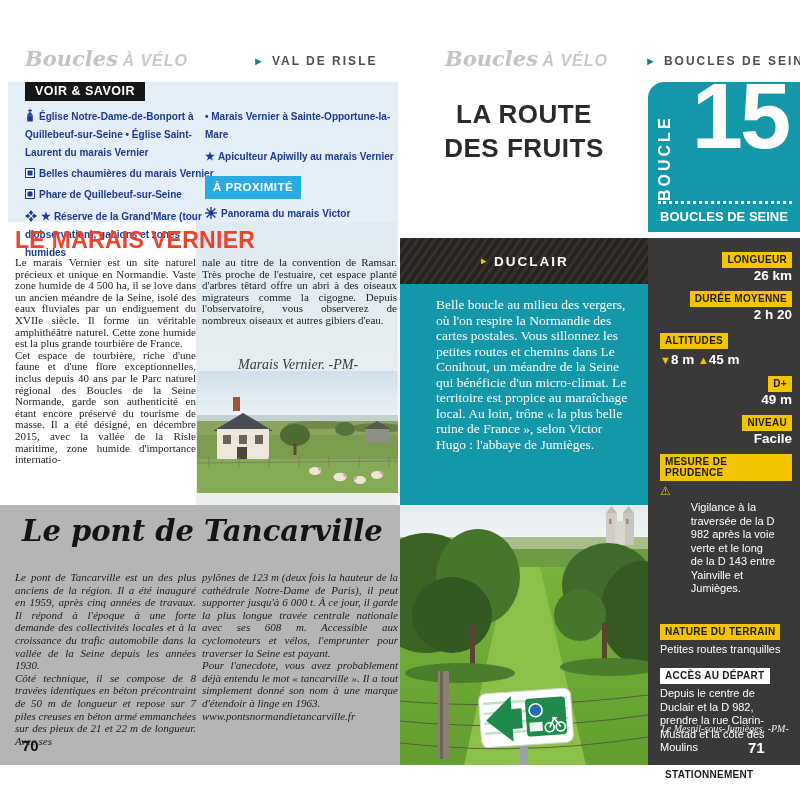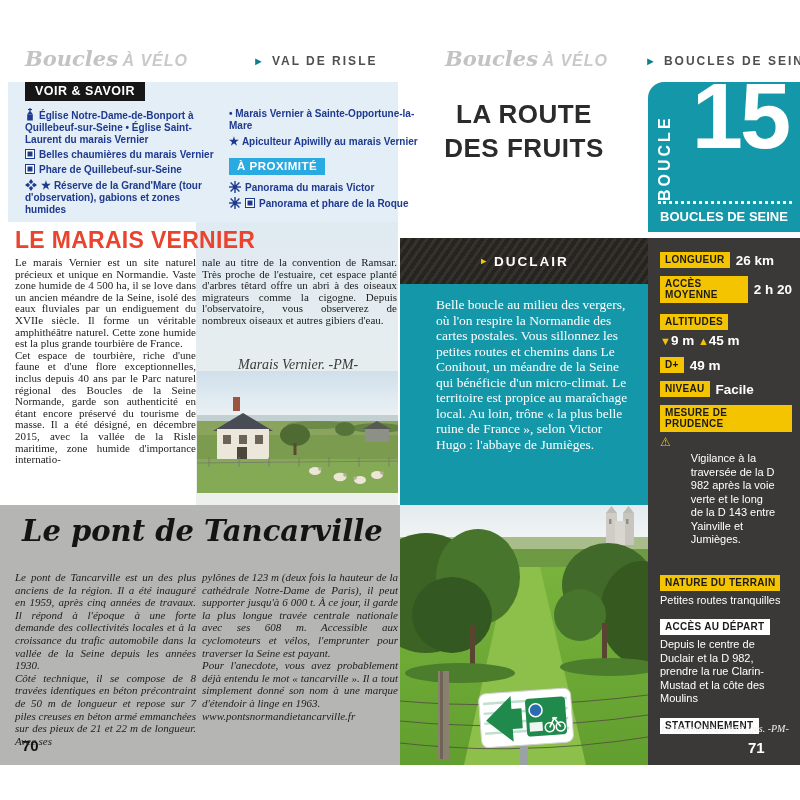--- a/index.html
+++ b/index.html
@@ -16,7 +16,7 @@
   
   .voir-box { position:absolute; left:8px; top:82px; width:390px; height:140px; background:#e4eef7; }
   .voir-label { position:absolute; left:25px; top:82px; background:#161616; color:#fff; font-weight:bold; font-size:12.5px; padding:2px 10px 3px; letter-spacing:.5px; }
-  .voir-col { position:absolute; top:108px; color:#1e3a8f; font-weight:bold; font-size:10px; line-height:12px; }
+  .voir-col { position:absolute; top:108px; color:#1e3a8f; font-weight:bold; font-size:10px; line-height:18px; }
   .voir-col.left { left:25px; width:180px; }
   .voir-col.right { left:205px; width:192px;margin-left:24px; }
   .voir-item { margin-bottom:3px; }

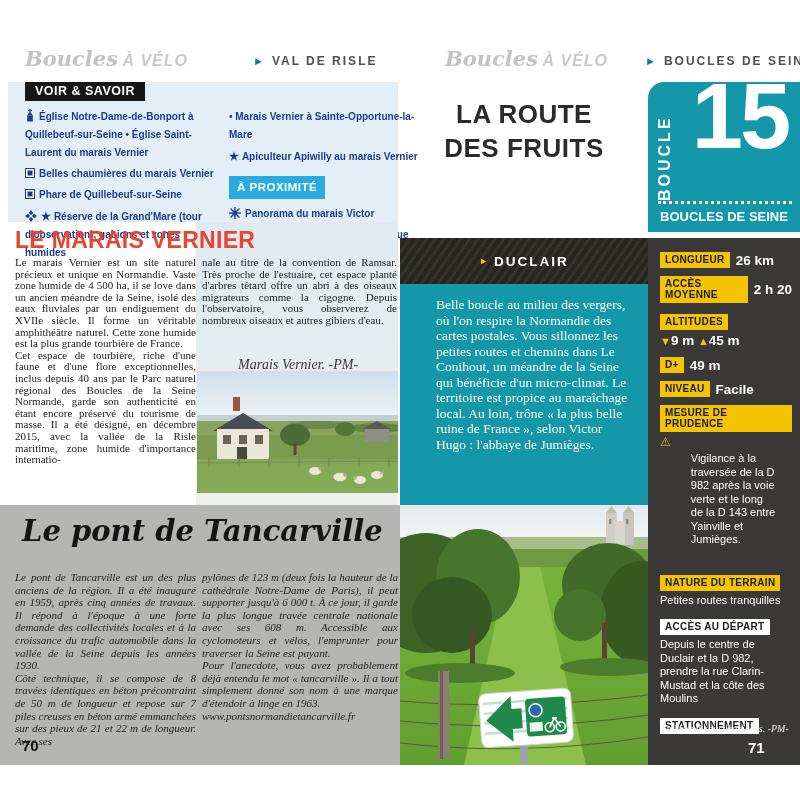--- a/index.html
+++ b/index.html
@@ -18,7 +18,7 @@
   .voir-label { position:absolute; left:25px; top:82px; background:#161616; color:#fff; font-weight:bold; font-size:12.5px; padding:2px 10px 3px; letter-spacing:.5px; }
   .voir-col { position:absolute; top:108px; color:#1e3a8f; font-weight:bold; font-size:10px; line-height:18px; }
   .voir-col.left { left:25px; width:180px; }
-  .voir-col.right { left:205px; width:192px;margin-left:24px; }
+  .voir-col.right { left:205px; width:192px; }
   .voir-item { margin-bottom:3px; }
   .nowrap { white-space:nowrap; }
   .sq-icon { display:inline-block; width:10px; height:10px; background:#1e3a8f; border:1.5px solid #1e3a8f; box-shadow:inset 0 0 0 1.5px #fff; vertical-align:-1px; margin-right:4px; }

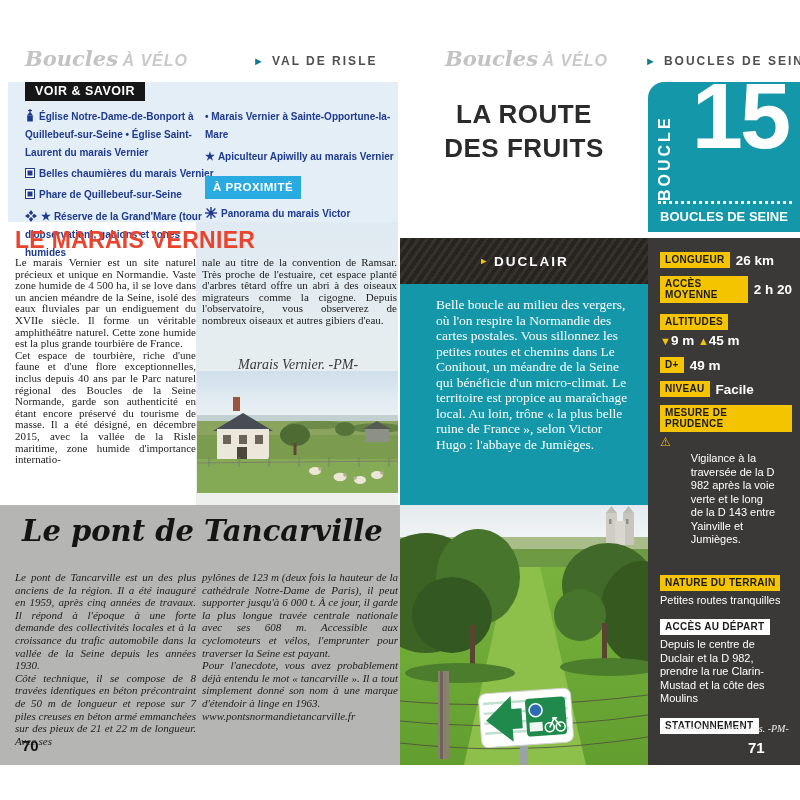--- a/index.html
+++ b/index.html
@@ -65,7 +65,7 @@
 
   
   .sidebar { position:absolute; left:648px; top:238px; width:152px; height:527px; background:#3b3937; padding:14px 8px 0 12px; color:#fff; }
-  .sb-row { display:flex; align-items:center; margin-bottom:8px; }
+  .sb-row { display:flex; align-items:flex-end; margin-bottom:8px;flex-direction:column; }
   .sb-label { display:inline-block; background:#f5c400; color:#1a1a1a; font-weight:bold; font-size:10px; padding:2px 5px 3px; letter-spacing:.3px; }
   .sb-label.white { background:#fff; }
   .sb-val { color:#fff; font-weight:bold; font-size:13.5px; margin-left:6px; white-space:nowrap; }

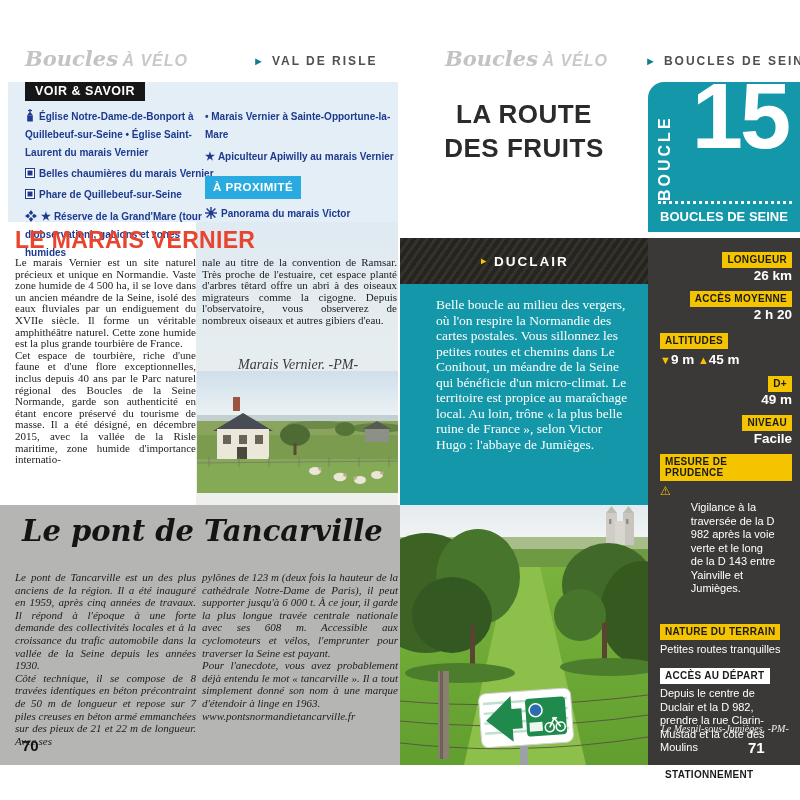--- a/index.html
+++ b/index.html
@@ -317,7 +317,7 @@
       <span class="sb-val">26 km</span>
     </div>
     <div class="sb-row">
-      <span class="sb-label">ACCÈS MOYENNE</span>
+      <span class="sb-label">DURÉE MOYENNE</span>
       <span class="sb-val">2 h 20</span>
     </div>
     <div class="mb2">

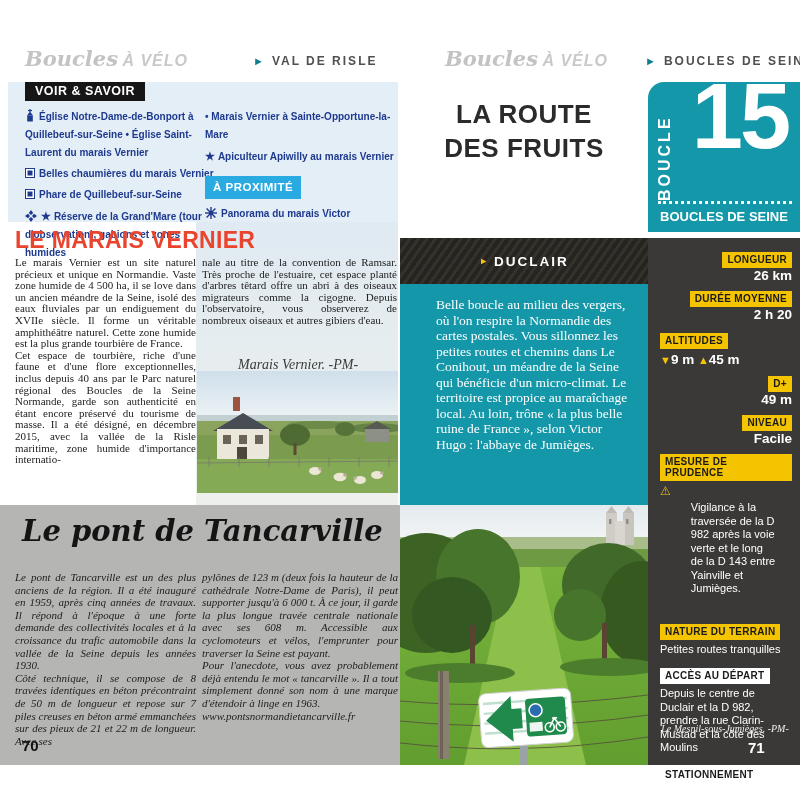--- a/index.html
+++ b/index.html
@@ -324,7 +324,7 @@
       <span class="sb-label">ALTITUDES</span>
     </div>
     <div class="sb-line">
-      <span class="tri">▼</span><span>9 m</span>
+      <span class="tri">▼</span><span>8 m</span>
       <span class="tri">▲</span><span>45 m</span>
     </div>
     <div class="sb-row">

